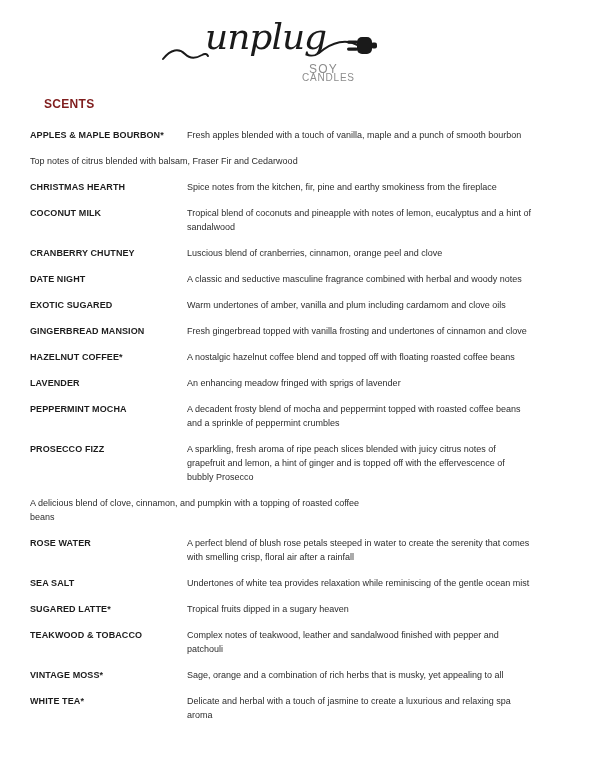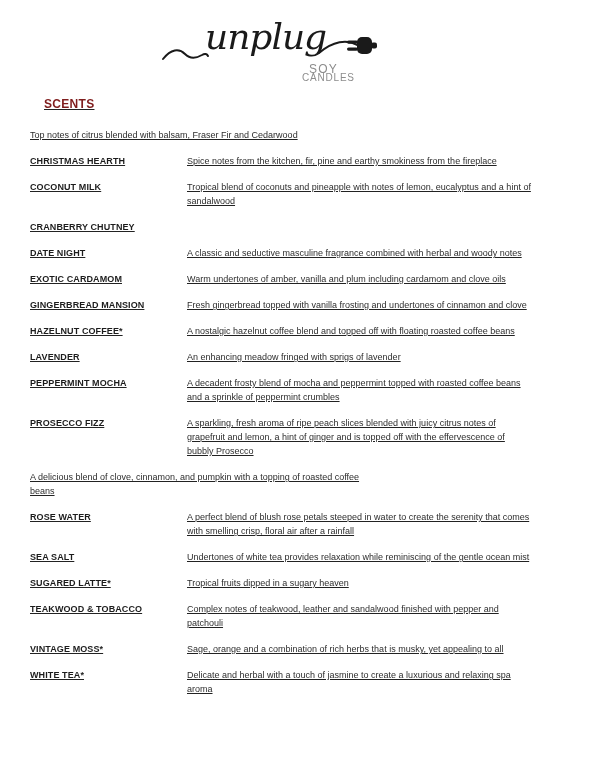--- a/index.html
+++ b/index.html
@@ -12,7 +12,6 @@
     font-family: "Liberation Sans", sans-serif;
     color: #222222;
     overflow: hidden;
-    text-decoration: underline;
   }
   
   .logo {

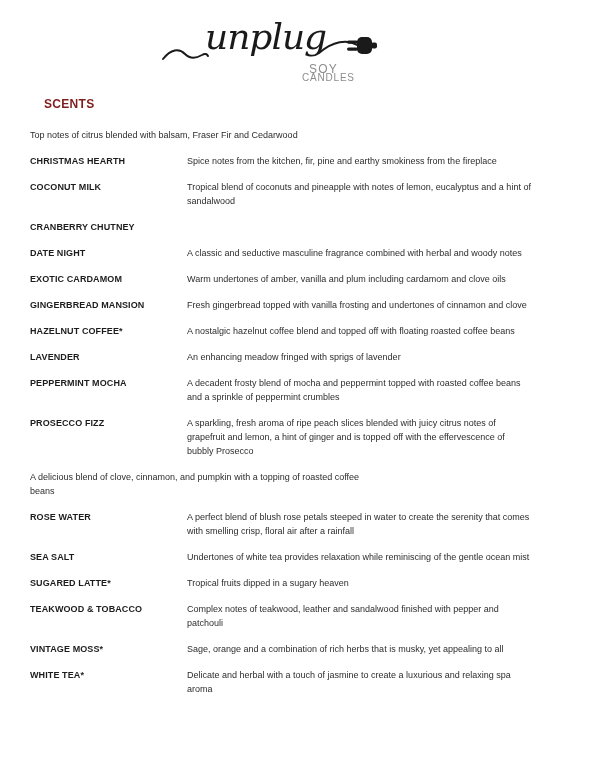--- a/index.html
+++ b/index.html
@@ -110,6 +110,10 @@
 
   <div class="scent-list">
 
+  <div class="scent-row">
+      <div class="scent-name">APPLES &amp; MAPLE BOURBON*</div>
+      <div class="scent-desc">Fresh apples blended with a touch of vanilla, maple and a punch of smooth bourbon</div>
+    </div>
       <div class="scent-row">
       <div class="scent-desc">Top notes of citrus blended with balsam, Fraser Fir and Cedarwood</div>
     </div>

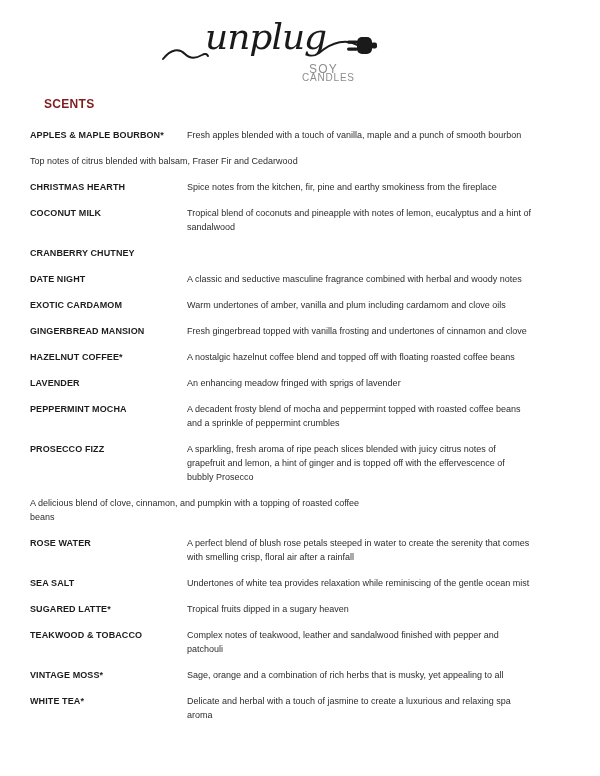--- a/index.html
+++ b/index.html
@@ -128,6 +128,7 @@
     </div>
       <div class="scent-row">
       <div class="scent-name">CRANBERRY CHUTNEY</div>
+      <div class="scent-desc">Luscious blend of cranberries, cinnamon, orange peel and clove</div>
     </div>
       <div class="scent-row">
       <div class="scent-name">DATE NIGHT</div>

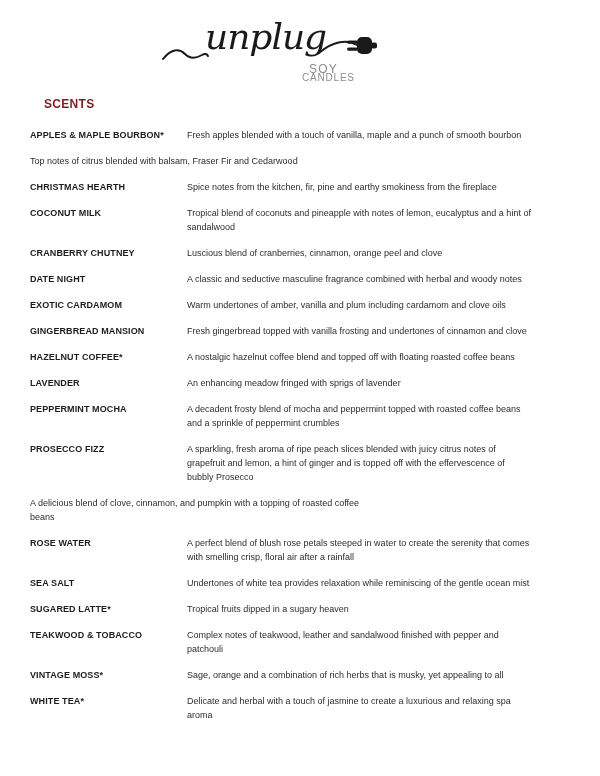--- a/index.html
+++ b/index.html
@@ -135,7 +135,7 @@
       <div class="scent-desc">A classic and seductive masculine fragrance combined with herbal and woody notes</div>
     </div>
       <div class="scent-row">
-      <div class="scent-name">EXOTIC CARDAMOM</div>
+      <div class="scent-name">EXOTIC SUGARED</div>
       <div class="scent-desc">Warm undertones of amber, vanilla and plum including cardamom and clove oils</div>
     </div>
       <div class="scent-row">

